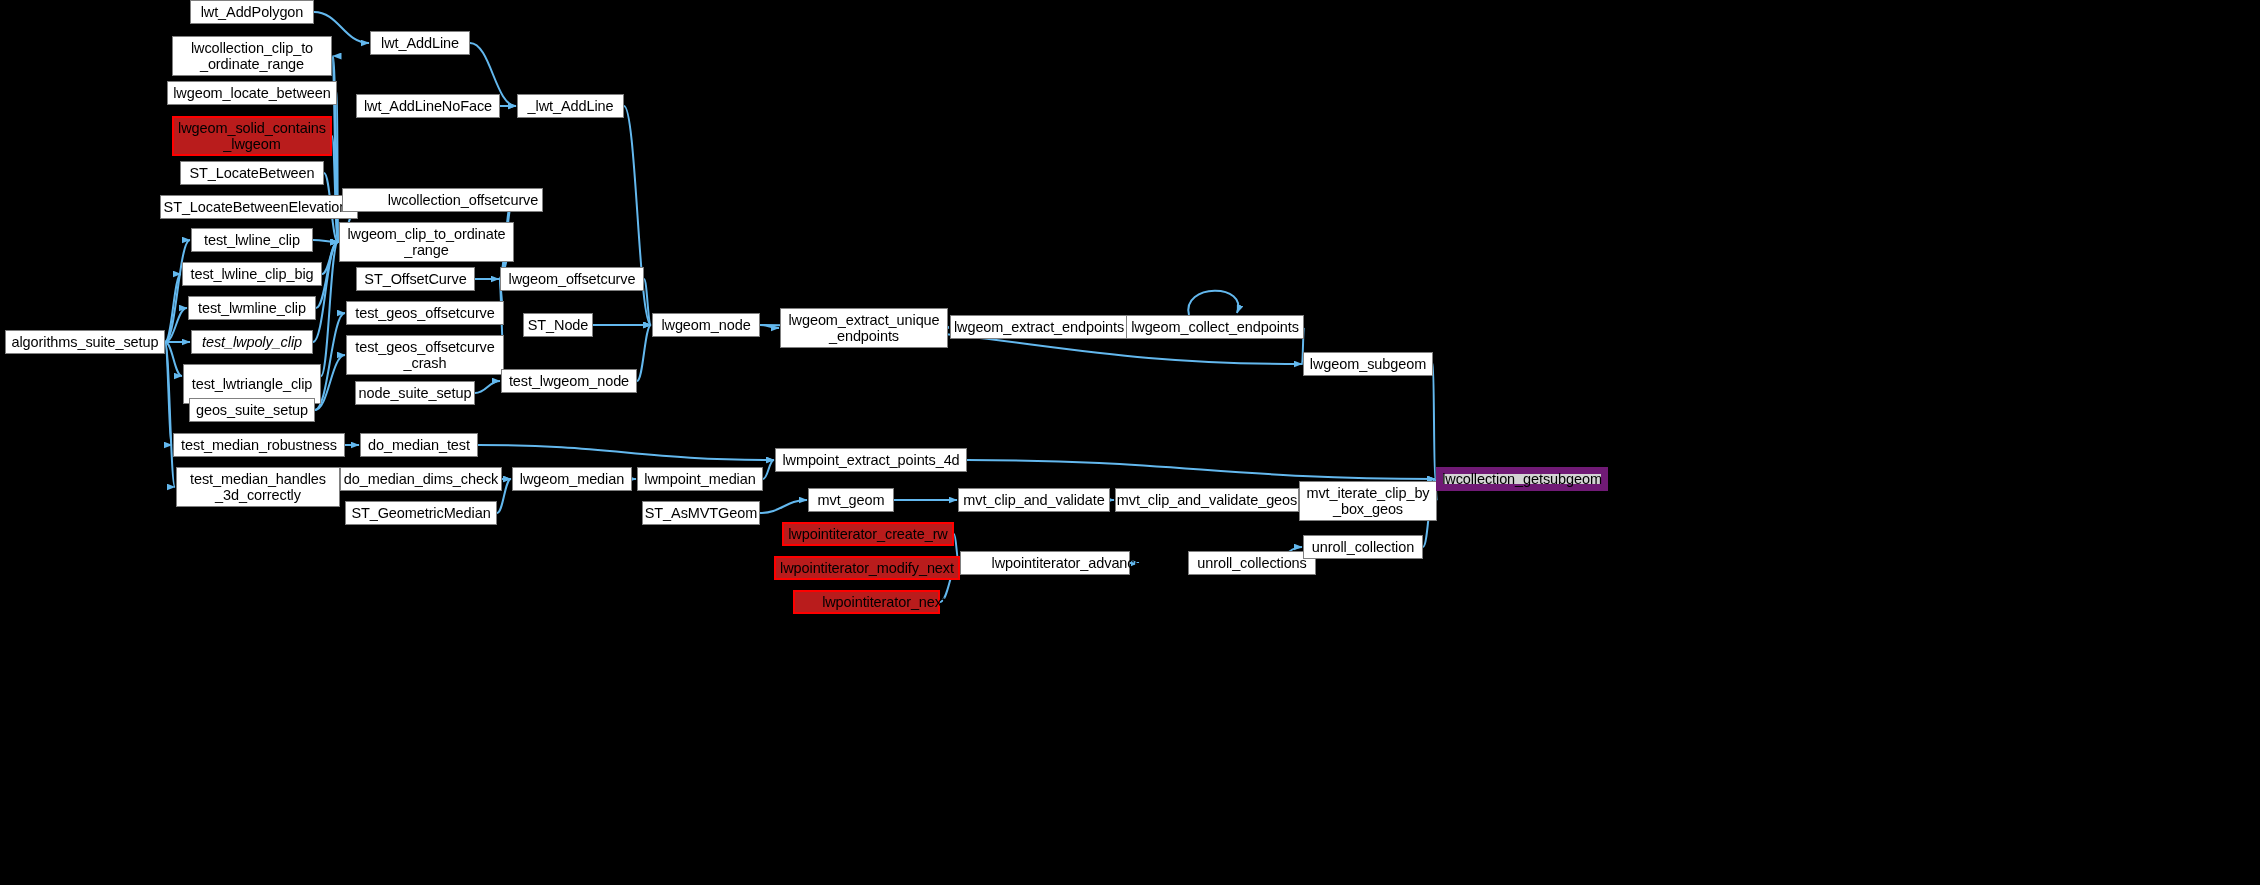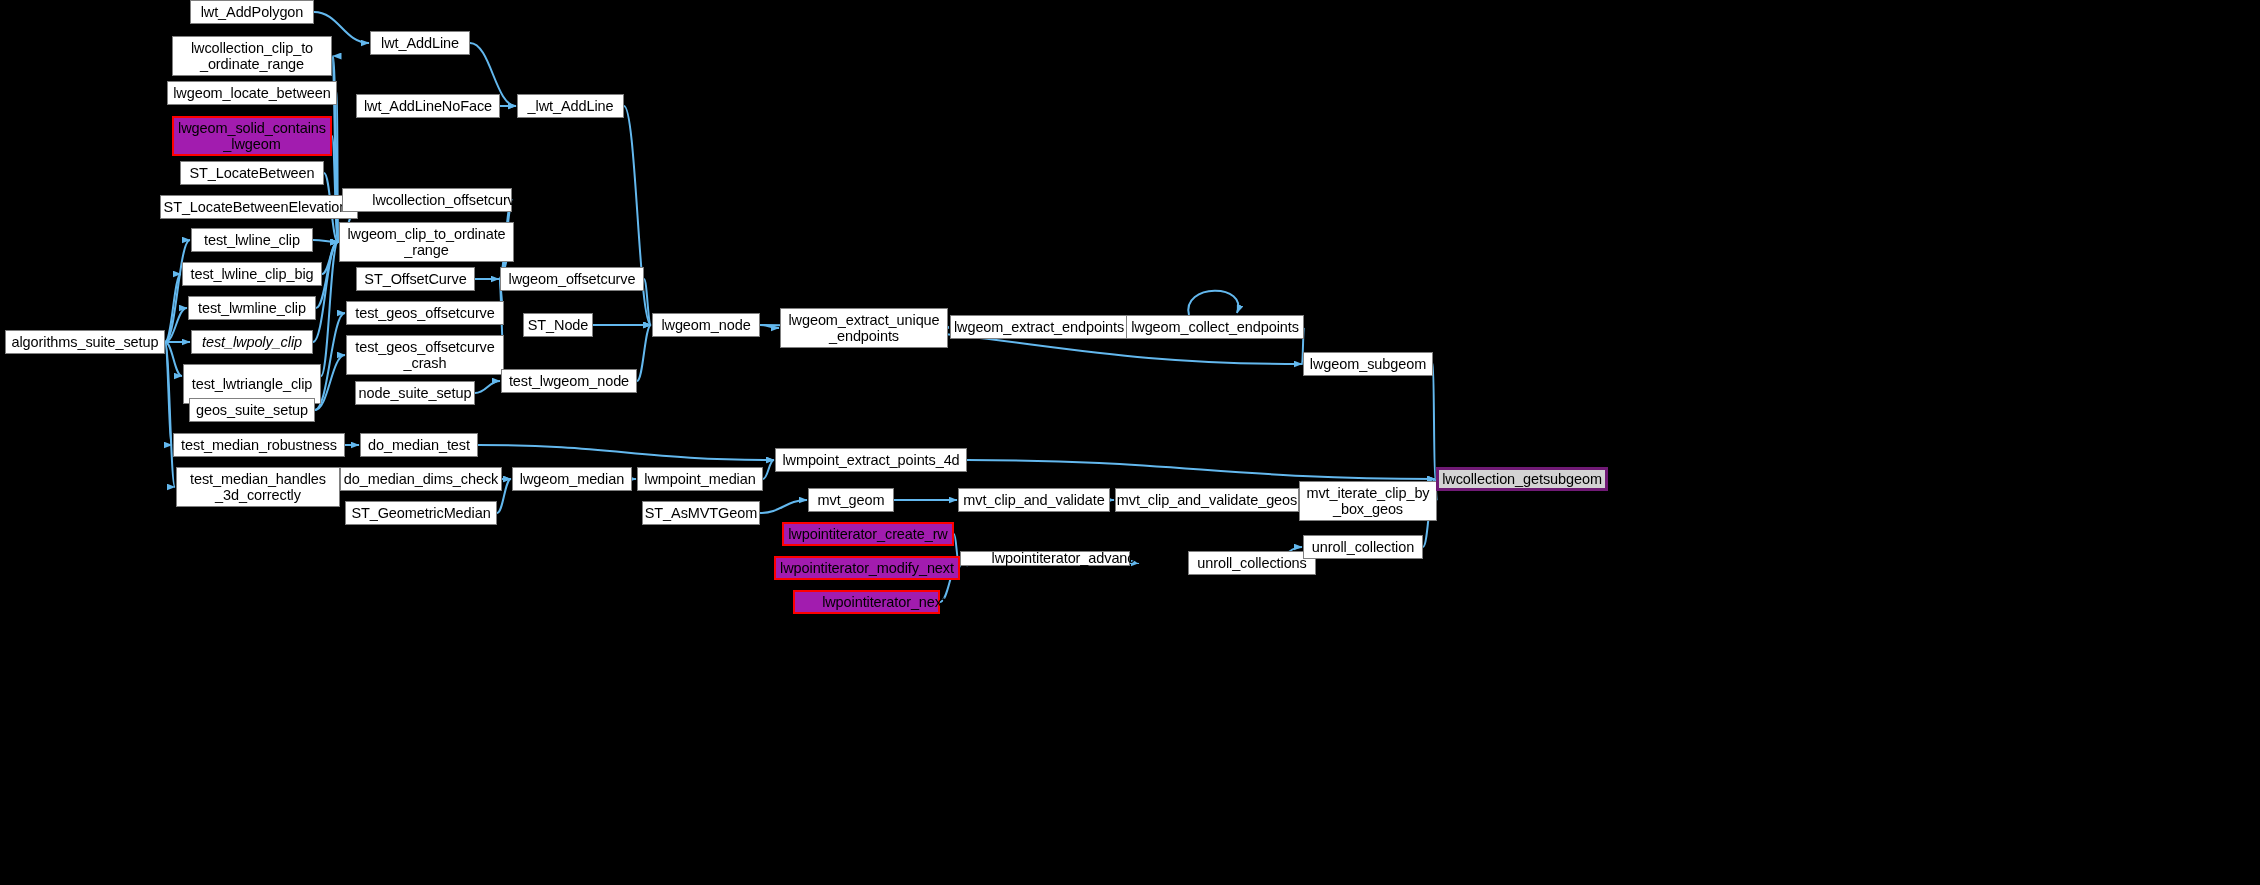--- a/index.html
+++ b/index.html
@@ -41,7 +41,7 @@
   }
   .node.red {
     border: 2px solid #ff0000;
-    background: #a21caf;
+    background: #b91c1c;
   }
   .node.highlight {
     background: #d3d3d3;

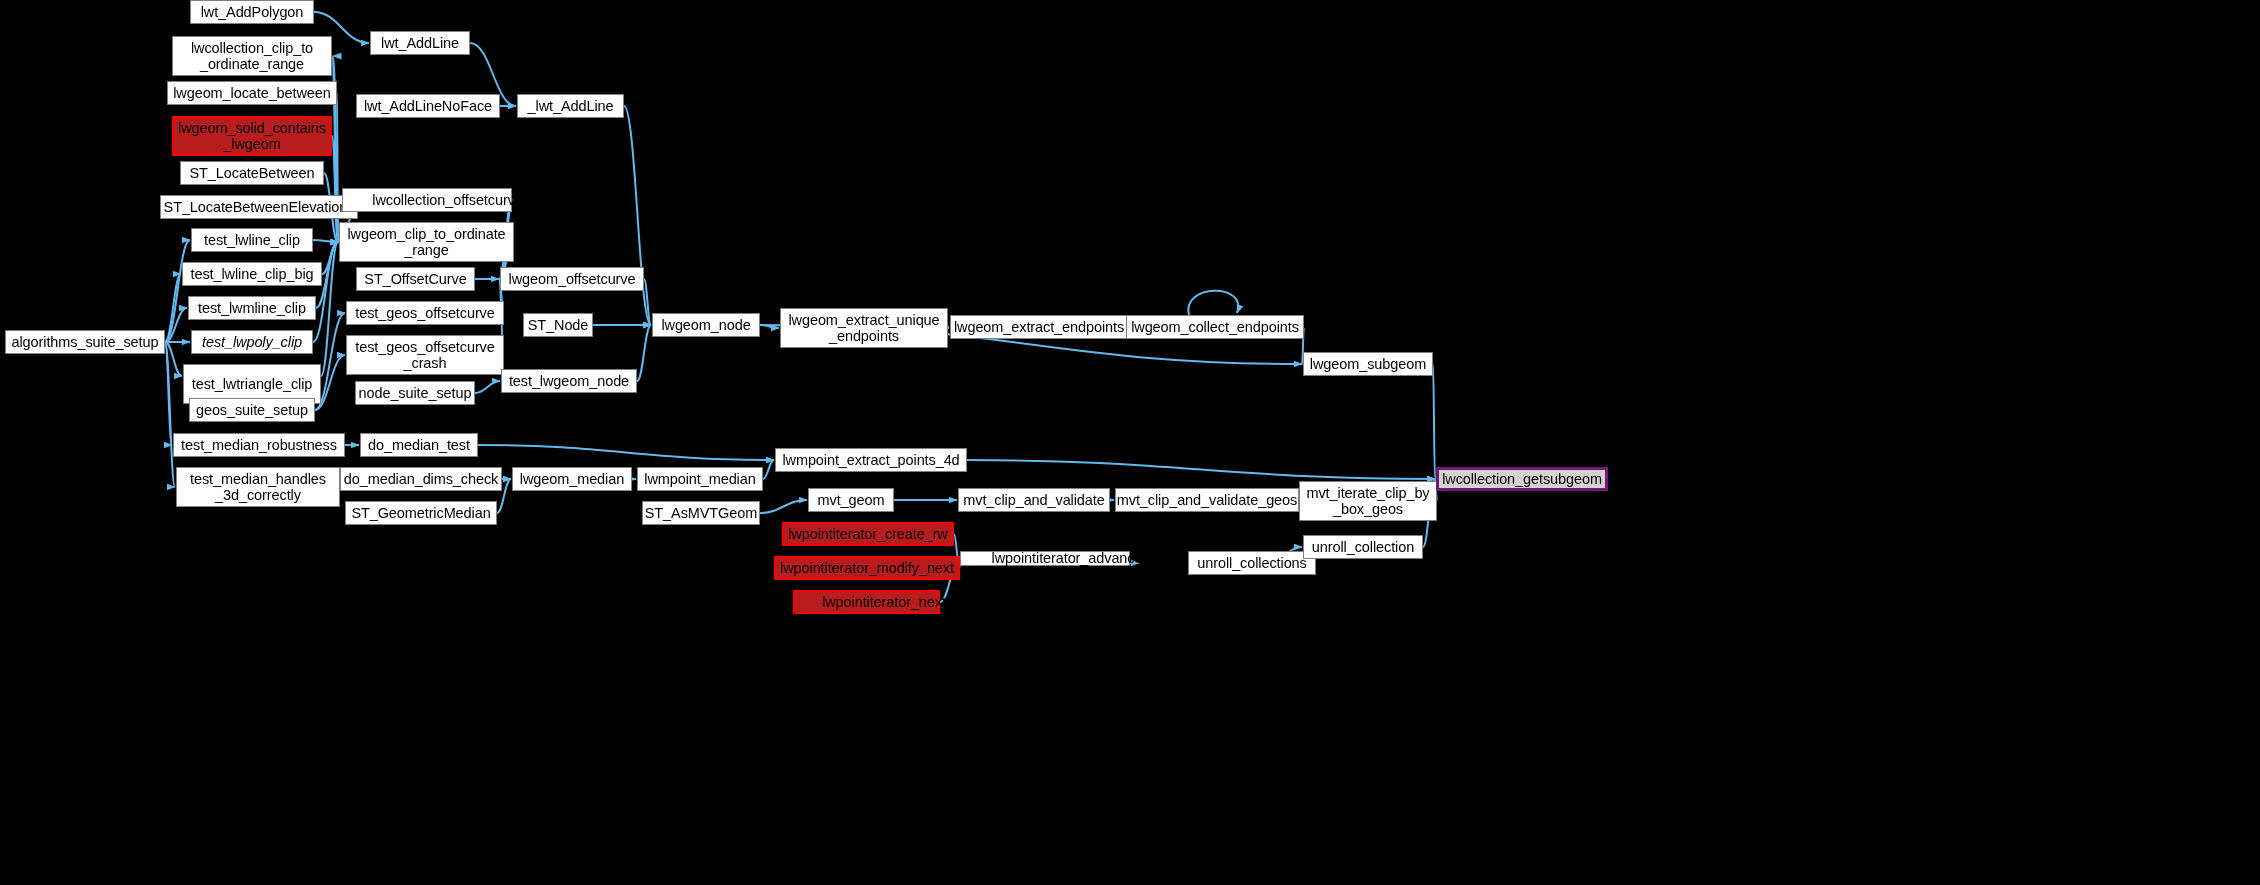--- a/index.html
+++ b/index.html
@@ -143,7 +143,7 @@
       <div class="node" style="left: 370px; top: 31px; width: 100px; height: 24px;">lwt_AddLine</div>
       <div class="node" style="left: 356px; top: 94px; width: 144px; height: 24px;">lwt_AddLineNoFace</div>
       <div class="node" style="left: 517px; top: 94px; width: 107px; height: 24px;">_lwt_AddLine</div>
-      <div class="node" style="left: 342px; top: 188px; width: 170px; height: 24px; padding-left: 41px;">lwcollection_offsetcurve</div>
+      <div class="node" style="left: 342px; top: 188px; width: 201px; height: 24px; padding-left: 41px;">lwcollection_offsetcurve</div>
       <div class="node" style="left: 339px; top: 222px; width: 175px; height: 40px;">lwgeom_clip_to_ordinate
 _range</div>
       <div class="node" style="left: 356px; top: 267px; width: 119px; height: 24px;">ST_OffsetCurve</div>

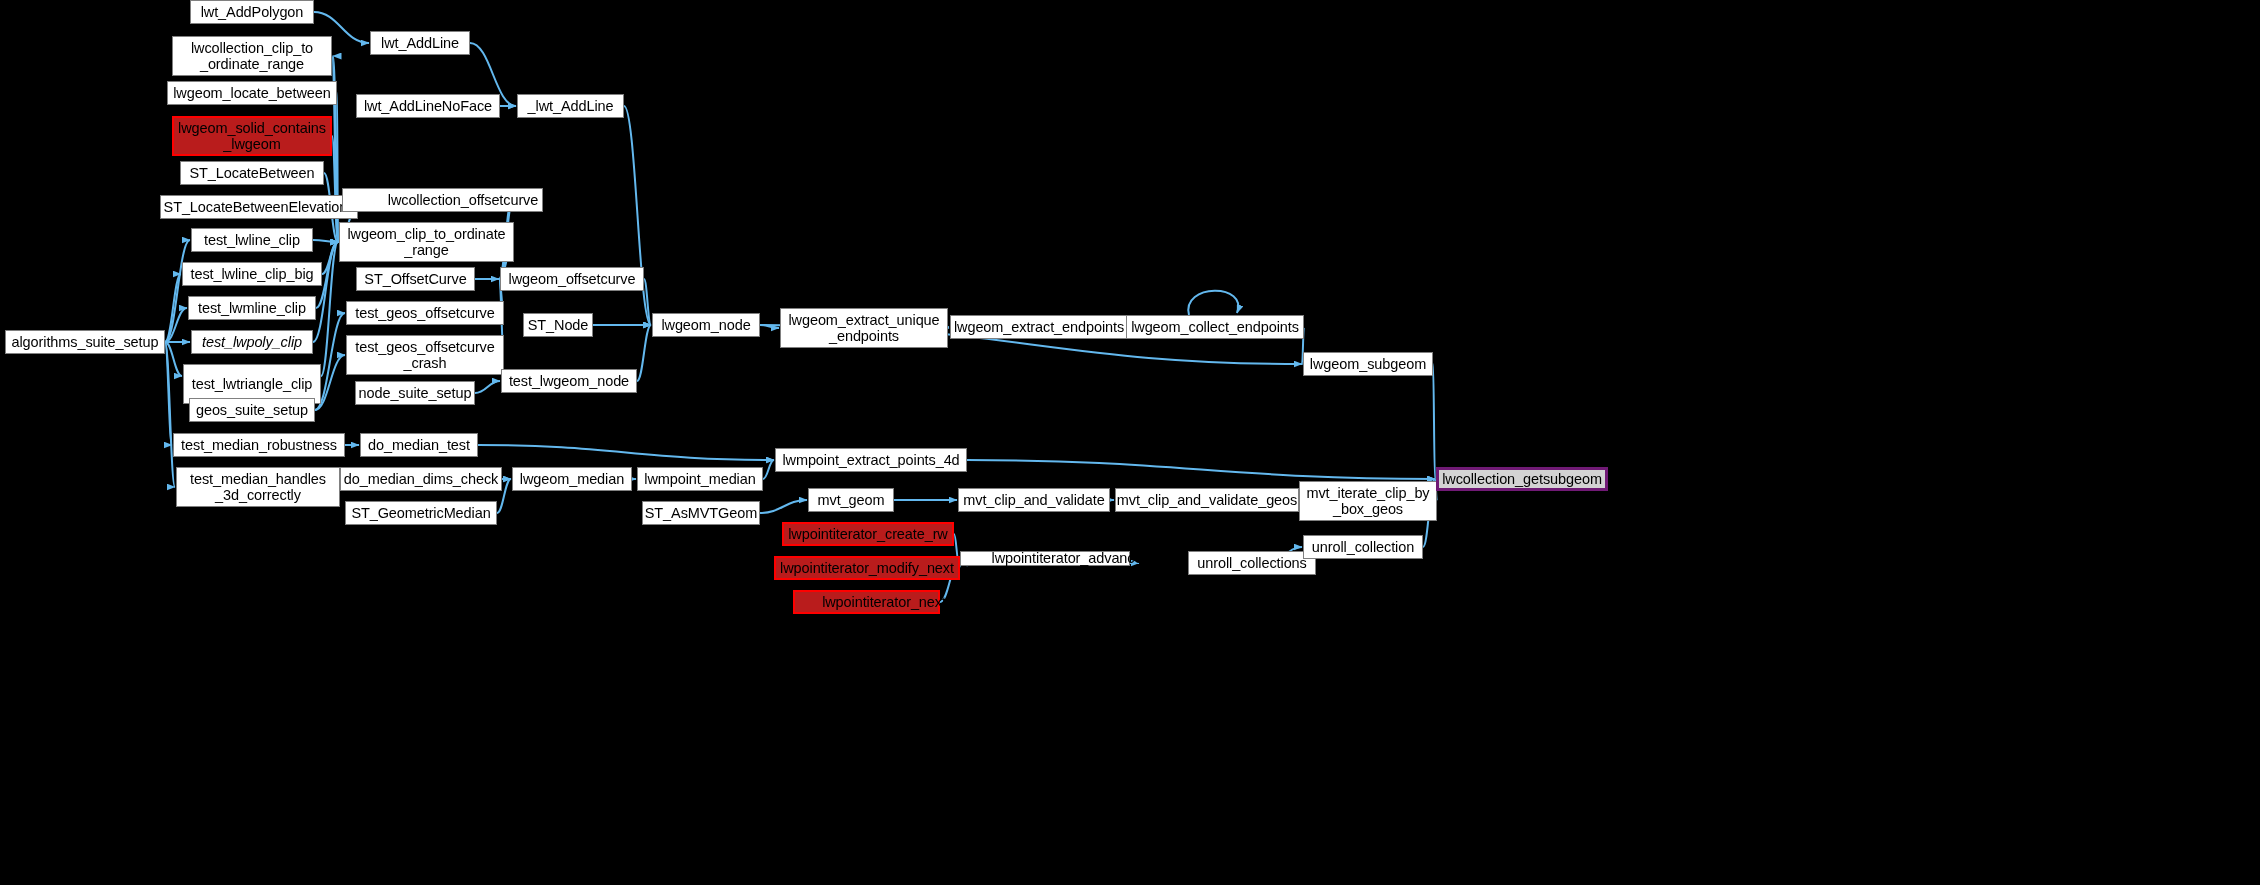--- a/index.html
+++ b/index.html
@@ -45,7 +45,7 @@
   }
   .node.highlight {
     background: #d3d3d3;
-    border: 3px solid #701a75;
+    border: 7px solid #701a75;
   }
 </style>
 </head>

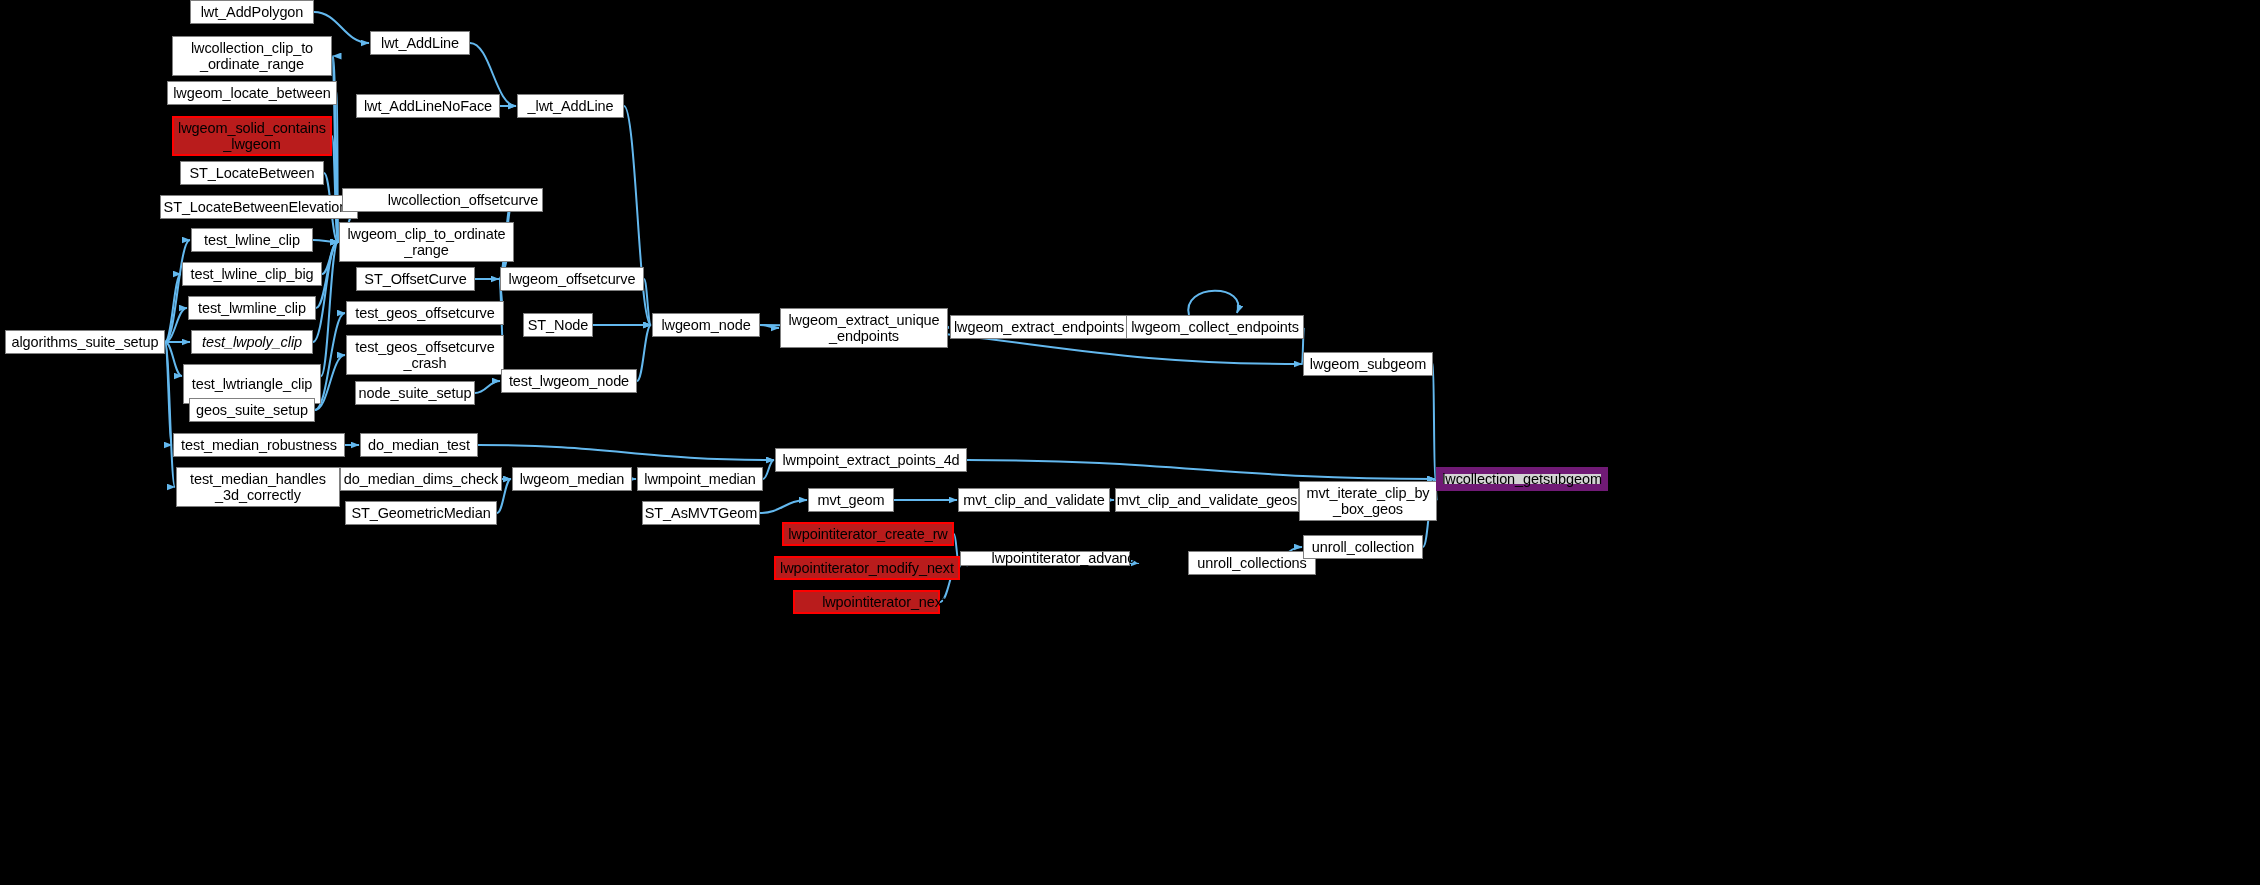--- a/index.html
+++ b/index.html
@@ -175,7 +175,7 @@
       <div class="node red" style="left: 782px; top: 522px; width: 172px; height: 24px;">lwpointiterator_create_rw</div>
       <div class="node red" style="left: 774px; top: 556px; width: 186px; height: 24px;">lwpointiterator_modify_next</div>
       <div class="node red" style="left: 793px; top: 590px; width: 147px; height: 24px; padding-left: 35px;">lwpointiterator_next</div>
-      <div class="node" style="left: 960px; top: 551px; width: 170px; height: 15px; padding-left: 44px;">lwpointiterator_advance</div>
+      <div class="node" style="left: 960px; top: 551px; width: 170px; height: 24px; padding-left: 44px;">lwpointiterator_advance</div>
       <div class="node" style="left: 1140px; top: 551px; width: 128px; height: 24px; margin-left: 48px;">unroll_collections</div>
       <div class="node" style="left: 1303px; top: 535px; width: 120px; height: 24px;">unroll_collection</div>
       <div class="node highlight" style="left: 1436px; top: 467px; width: 172px; height: 24px;">lwcollection_getsubgeom</div>

